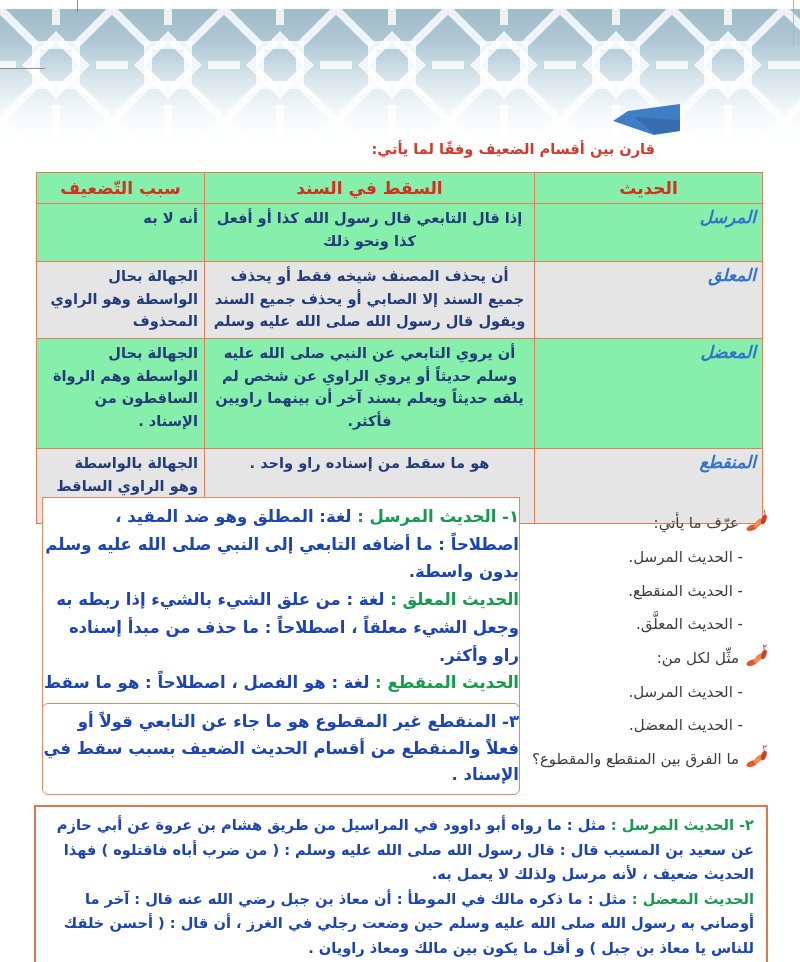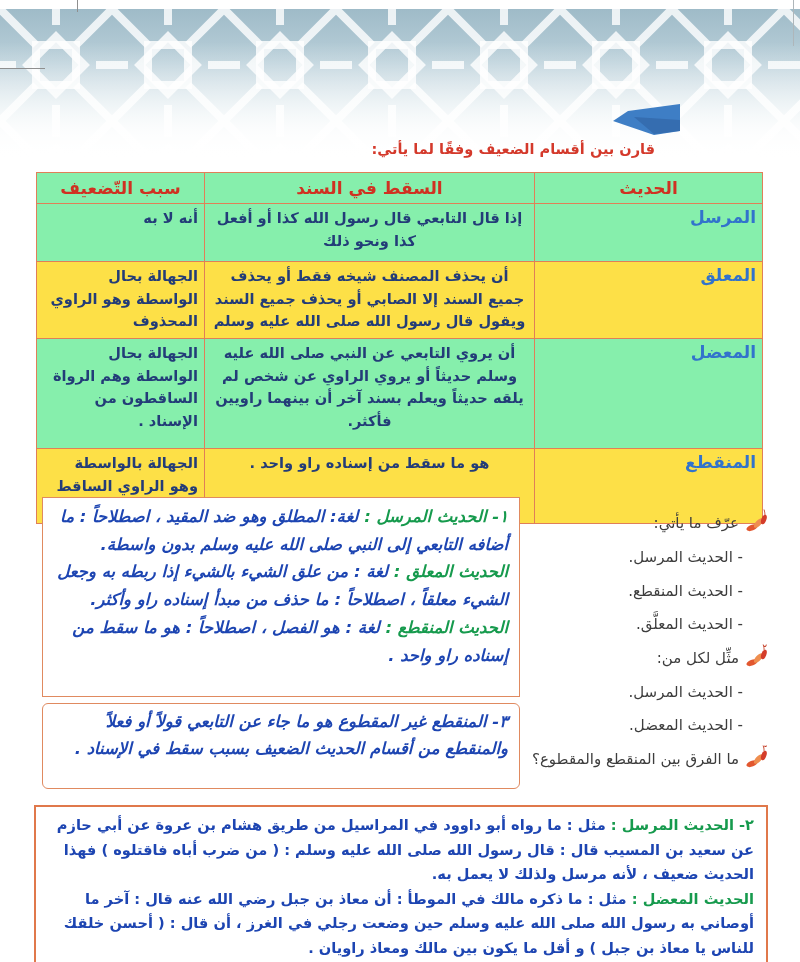--- a/index.html
+++ b/index.html
@@ -39,7 +39,7 @@
         padding:5px 6px;}
   col.c-name{width:228px;} col.c-saqt{width:330px;} col.c-sabab{width:168px;}
   tr.odd td{background:#86efac;} tr.even td{background:#fde047;}
-  td.name{color:#3273cc;font-size:17px;font-weight:bold;text-align:right;padding:5px 16px;}
+  td.name{color:#3273cc;font-size:17px;font-weight:bold;text-align:right;padding:5px 16px;font-style:italic;}
   td.saqt{color:#233c78;font-size:14.6px;font-weight:bold;text-align:center;line-height:1.55;}
   td.sabab{color:#233c78;font-size:14.6px;font-weight:bold;text-align:right;line-height:1.55;
         padding:3px 8px;}

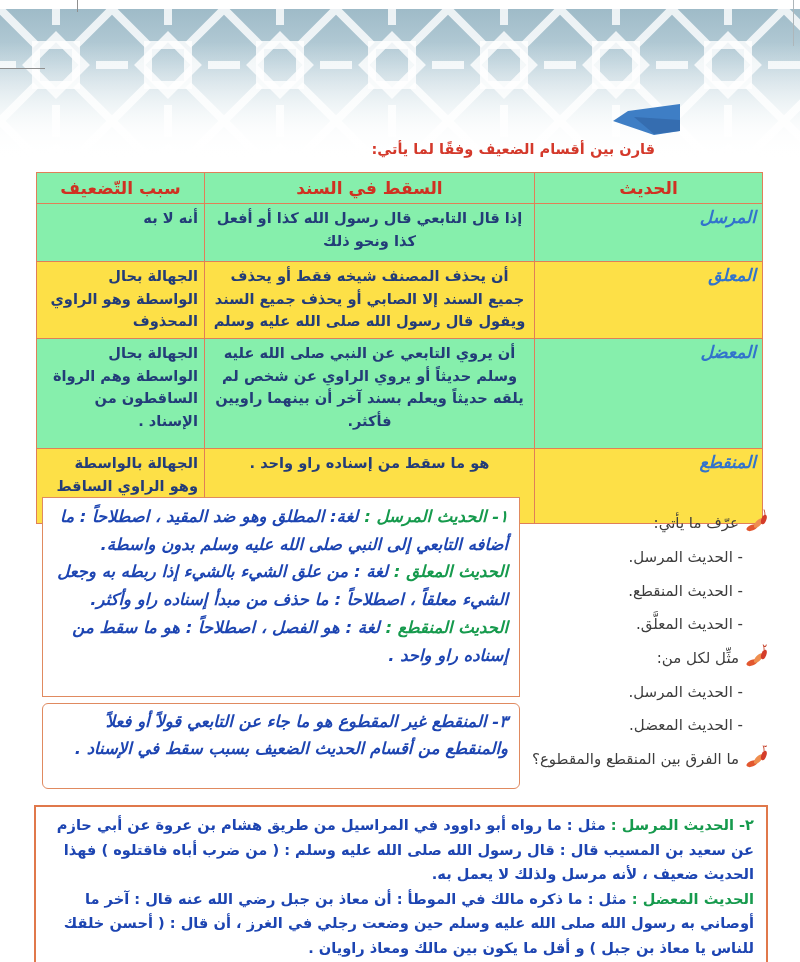--- a/index.html
+++ b/index.html
@@ -38,7 +38,7 @@
   table.cmp th{background:#86efac;color:#d03122;font-size:17px;font-weight:bold;
         padding:5px 6px;}
   col.c-name{width:228px;} col.c-saqt{width:330px;} col.c-sabab{width:168px;}
-  tr.odd td{background:#86efac;} tr.even td{background:#fde047;}
+  tr.odd td{background:#86efac;} tr.even td{background:#e5e5e5;}
   td.name{color:#3273cc;font-size:17px;font-weight:bold;text-align:right;padding:5px 16px;font-style:italic;}
   td.saqt{color:#233c78;font-size:14.6px;font-weight:bold;text-align:center;line-height:1.55;}
   td.sabab{color:#233c78;font-size:14.6px;font-weight:bold;text-align:right;line-height:1.55;

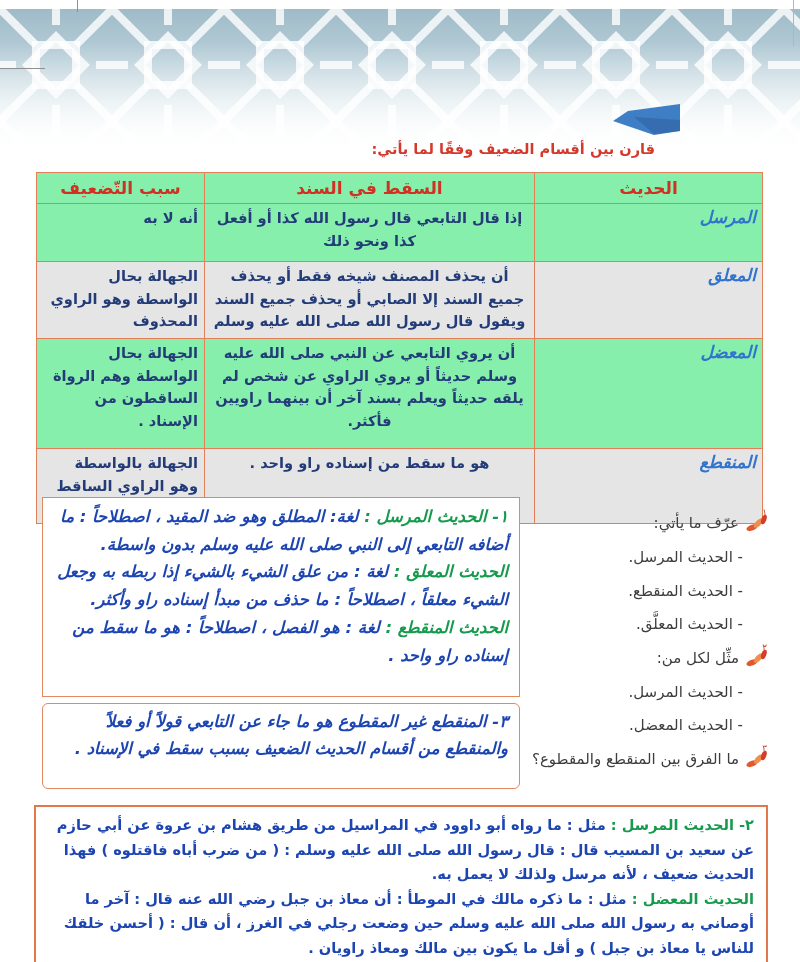--- a/index.html
+++ b/index.html
@@ -47,7 +47,7 @@
 
   
   .defbox{position:absolute;background:#ffffff;border:1.6px solid #e08a60;direction:rtl;
-        text-align:right;color:#1d45b2;font-weight:bold;padding:5px 11px;box-sizing:border-box;font-style:italic;}
+        text-align:right;color:#1d45b2;font-weight:bold;padding:5px 0;box-sizing:border-box;}
   .box1{left:42px;top:497px;width:478px;min-height:200px;font-size:16.5px;line-height:1.68;}
   .box2{left:42px;top:703px;width:478px;min-height:86px;font-size:16.5px;line-height:1.62;border-radius:6px;}
   .kw{color:#169a4d;}

